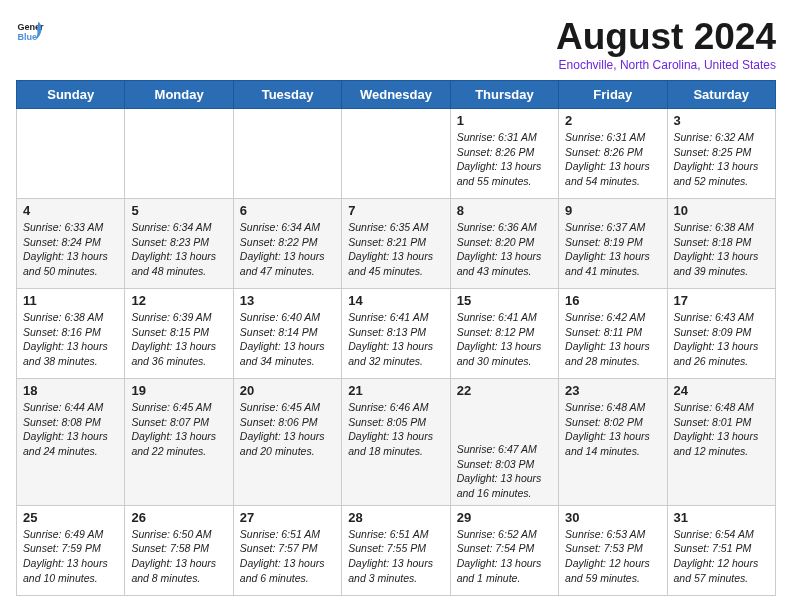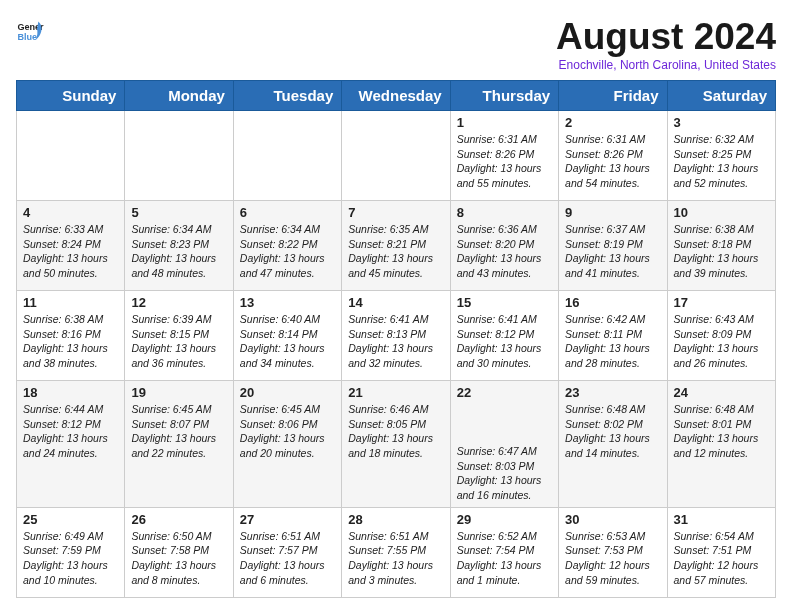--- a/index.html
+++ b/index.html
@@ -46,9 +46,9 @@
     .calendar th {
       background: #2a6db5;
       color: #fff;
-      font-size: 15px;
+      font-size: 13px;
       font-weight: bold;
-      text-align: right;
+      text-align: center;
       padding: 6px 8px;
       border: 1px solid #1a5a9a;
     }

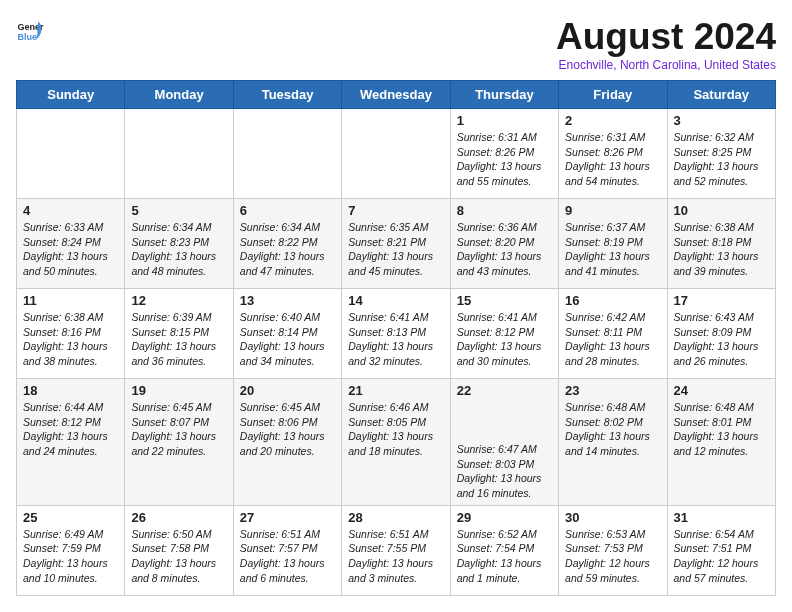--- a/index.html
+++ b/index.html
@@ -246,7 +246,7 @@
         <td>
           <div class="day-number">18</div>
           <div class="day-info" style="white-space: pre-line;">Sunrise: 6:44 AM
-Sunset: 8:12 PM
+Sunset: 8:08 PM
 Daylight: 13 hours
 and 24 minutes.</div>
         </td>

